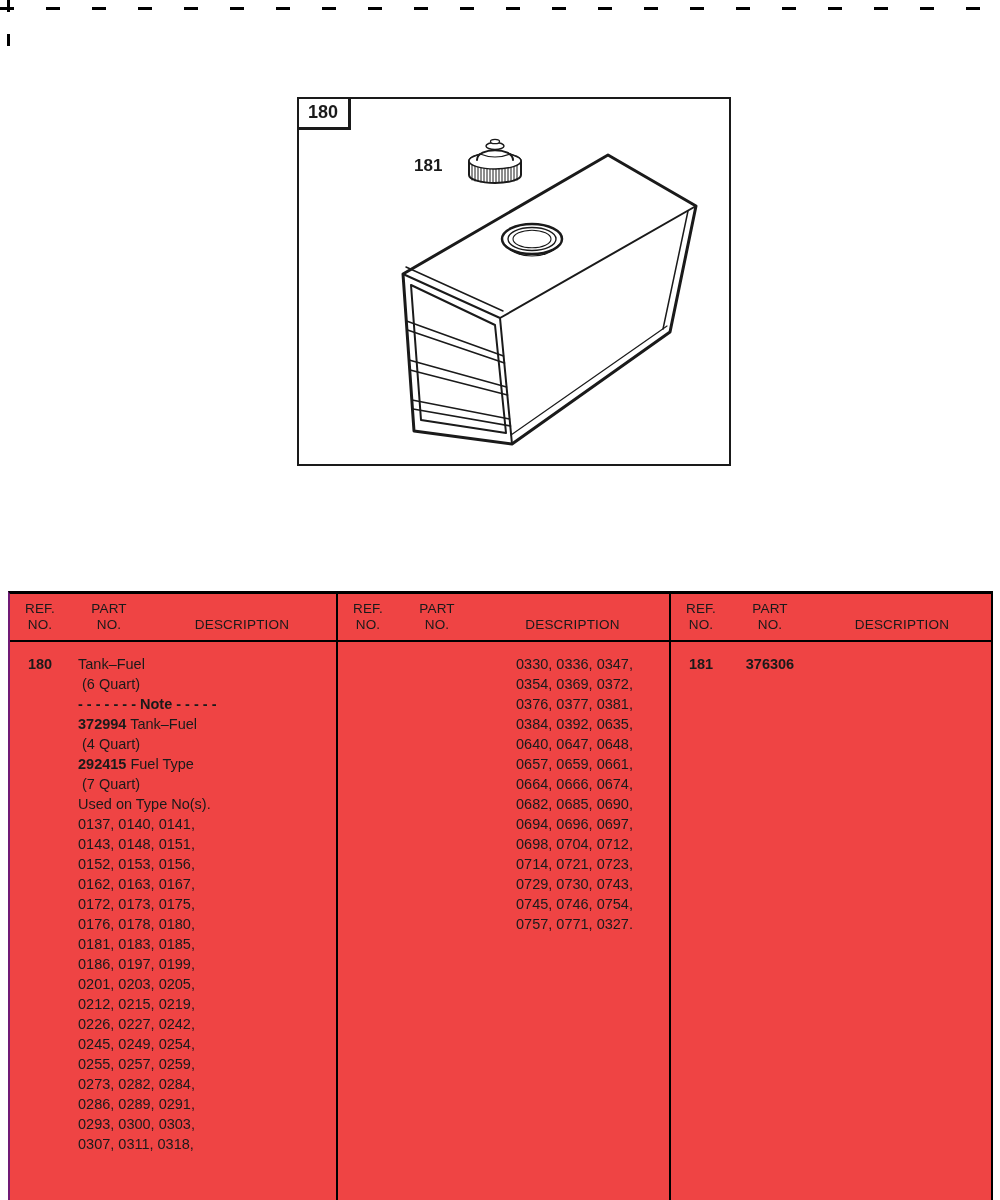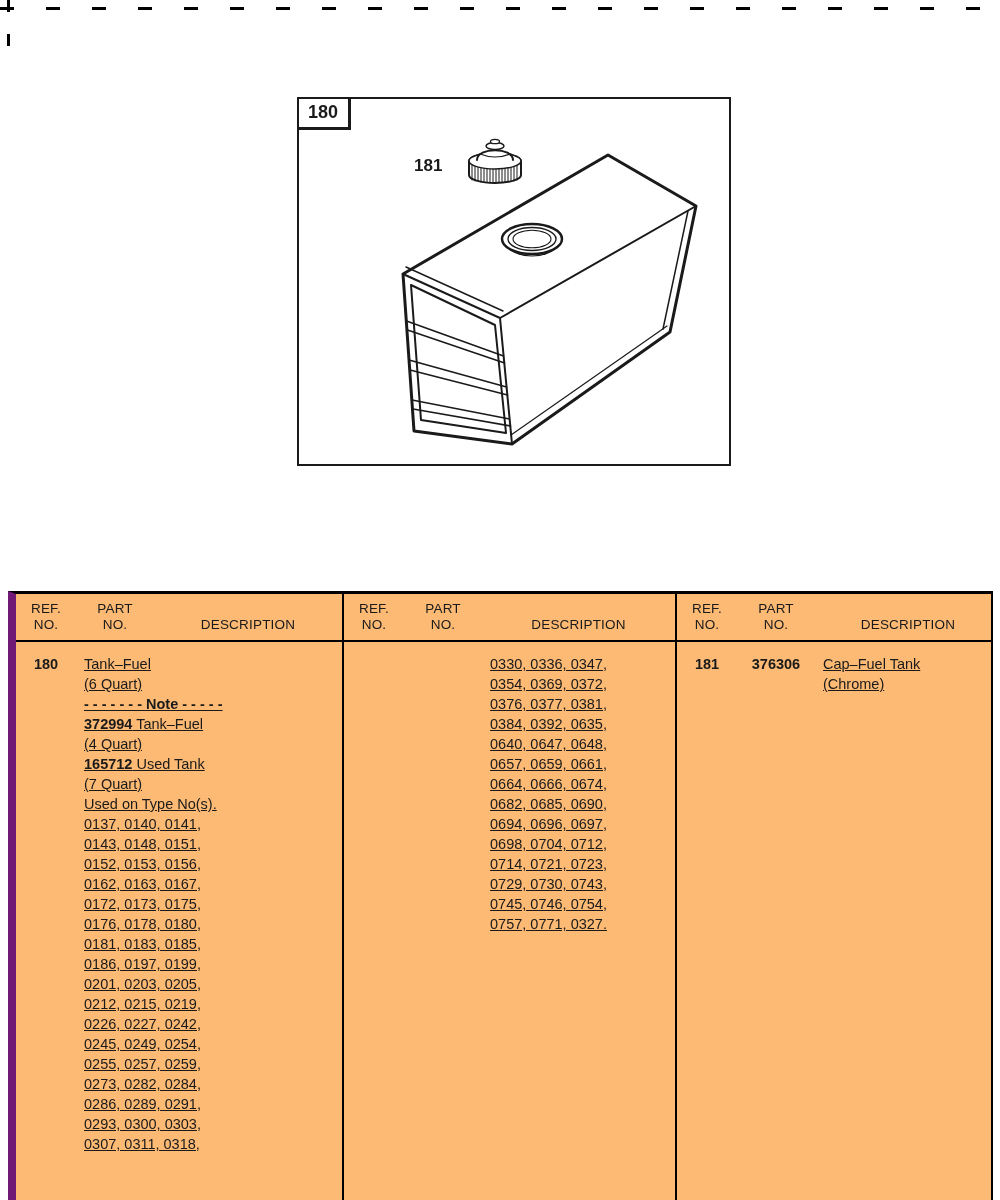--- a/index.html
+++ b/index.html
@@ -38,8 +38,8 @@
   
   .parts-table {
     position:absolute; left:8px; top:591px; width:985px; height:609px;
-    border-top:3px solid #000; border-left:8px solid #701a75; border-right:2px solid #000;
-    box-sizing:border-box; background:#fdba74;
+    border-top:3px solid #000; border-left:2px solid #701a75; border-right:2px solid #000;
+    box-sizing:border-box; background:#ef4444;
   }
   .vdiv { position:absolute; top:0; bottom:0; width:2px; background:#000; }
   .vdiv-1 { left:326px; }

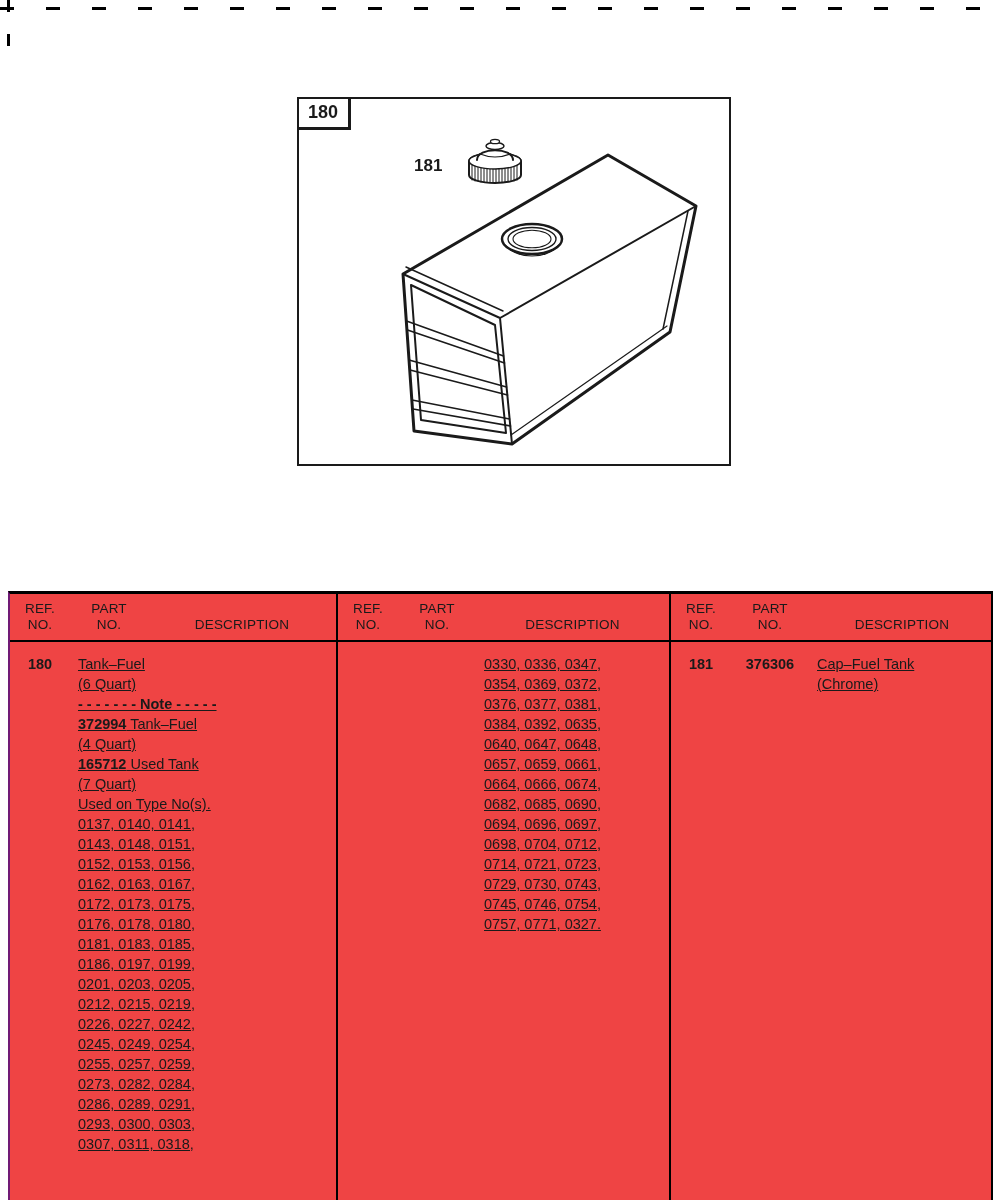--- a/index.html
+++ b/index.html
@@ -63,7 +63,7 @@
     align-content:start;
   }
   .ref-val, .part-val { text-align:center; font-weight:bold; }
-  .desc-cell { padding-left:8px; padding-right:4px; text-align:left;text-decoration:underline; }
+  .desc-cell { padding-left:8px; padding-right:4px; text-align:center; }
   .desc-line { white-space:nowrap; }
   .desc-line .b { font-weight:bold; }
 </style>

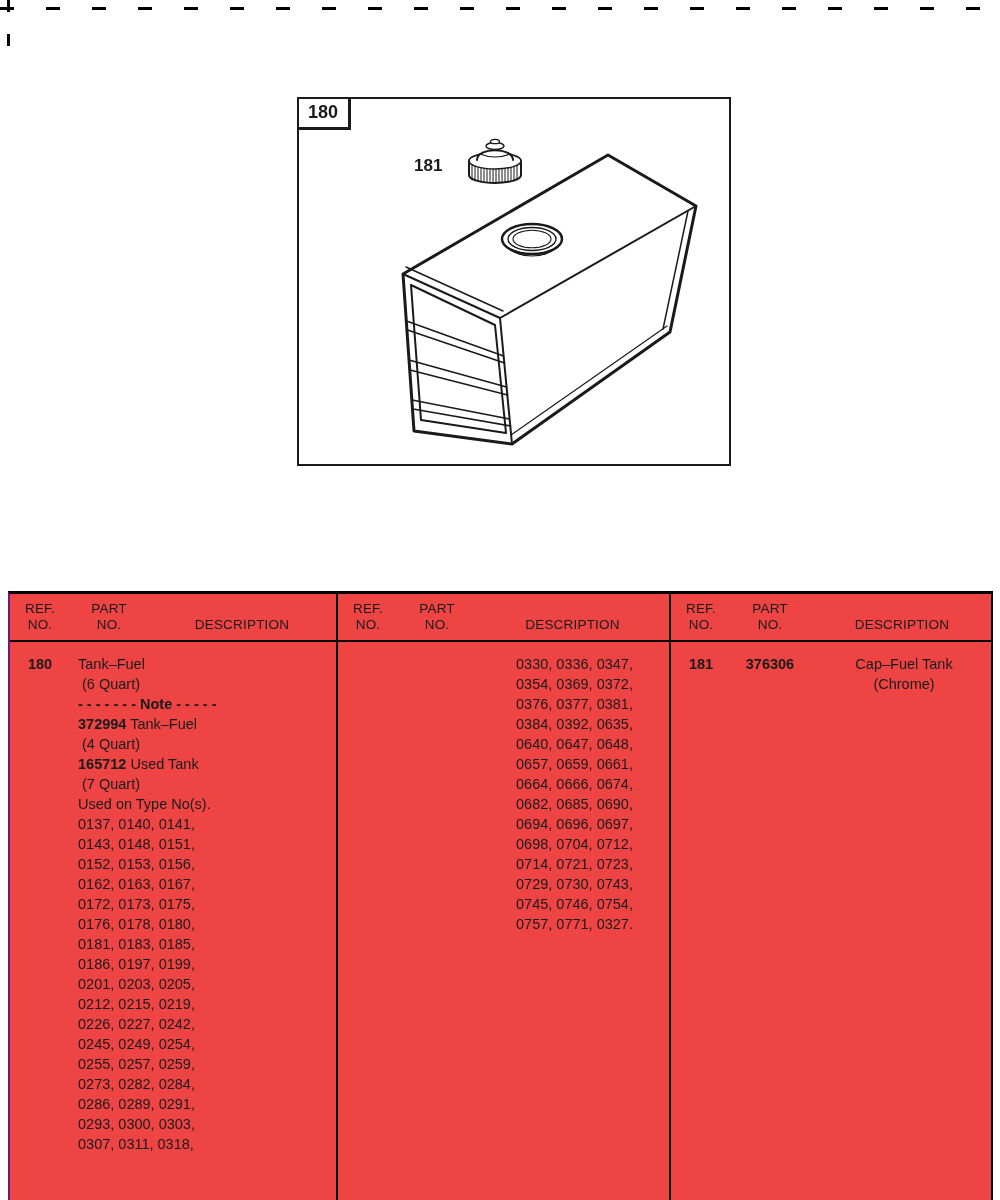--- a/index.html
+++ b/index.html
@@ -226,10 +226,6 @@
     <div class="pcol-body">
       <div class="ref-val">181</div>
       <div class="part-val">376306</div>
-      <div class="desc-cell">
-          <div class="desc-line"><span>Cap–Fuel Tank</span></div>
-          <div class="desc-line"><span>(Chrome)</span></div>
-        </div>
     </div>
   </div>
 </div>

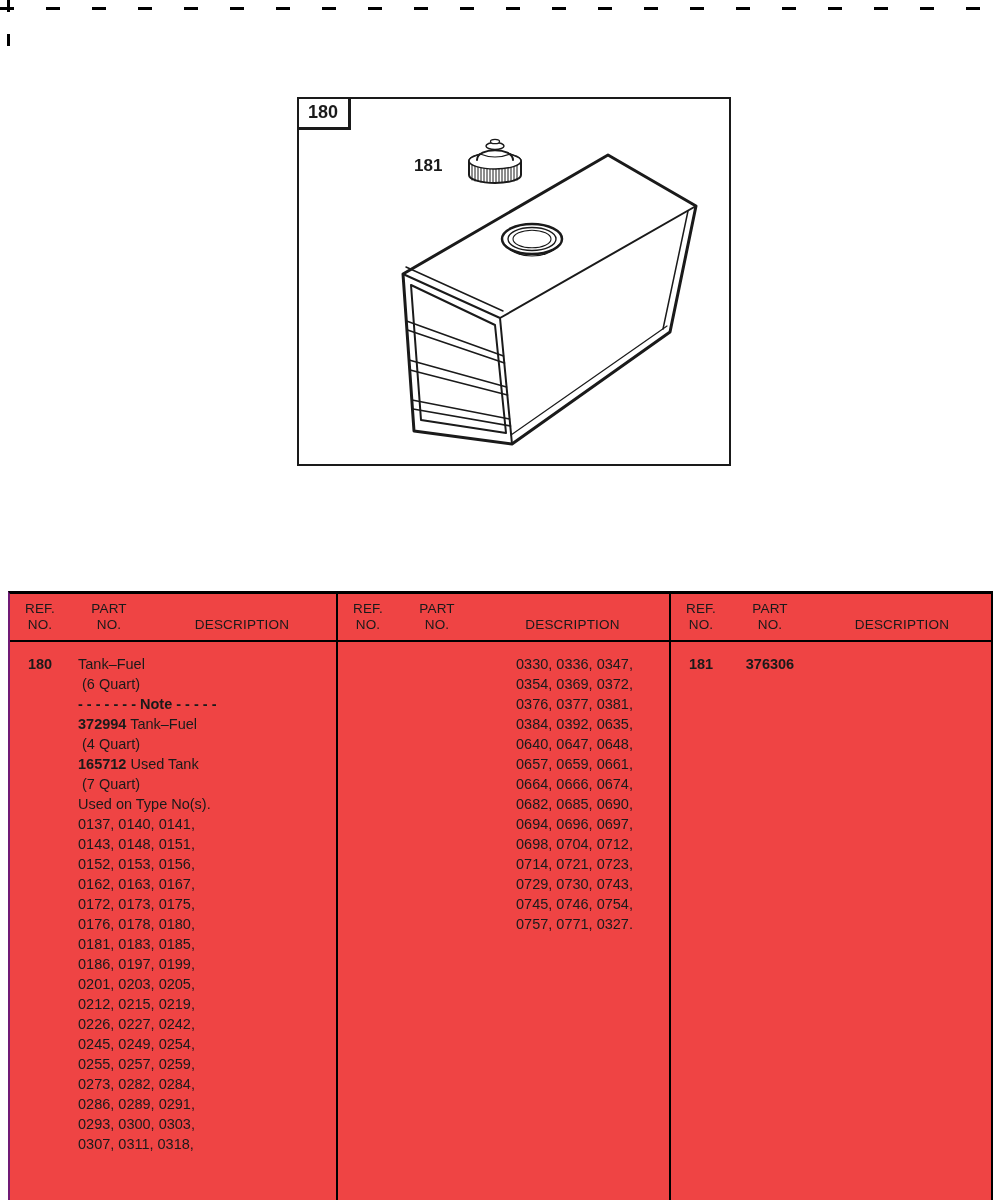--- a/index.html
+++ b/index.html
@@ -147,7 +147,7 @@
           <div class="desc-line"><span class="b">- - - - - - - Note - - - - -</span></div>
           <div class="desc-line"><span class="b">372994</span><span> Tank–Fuel</span></div>
           <div class="desc-line"><span>(4 Quart)</span></div>
-          <div class="desc-line"><span class="b">165712</span><span> Used Tank</span></div>
+          <div class="desc-line"><span class="b">292415</span><span> Used Tank</span></div>
           <div class="desc-line"><span>(7 Quart)</span></div>
           <div class="desc-line"><span>Used on Type No(s).</span></div>
           <div class="desc-line"><span>0137, 0140, 0141,</span></div>

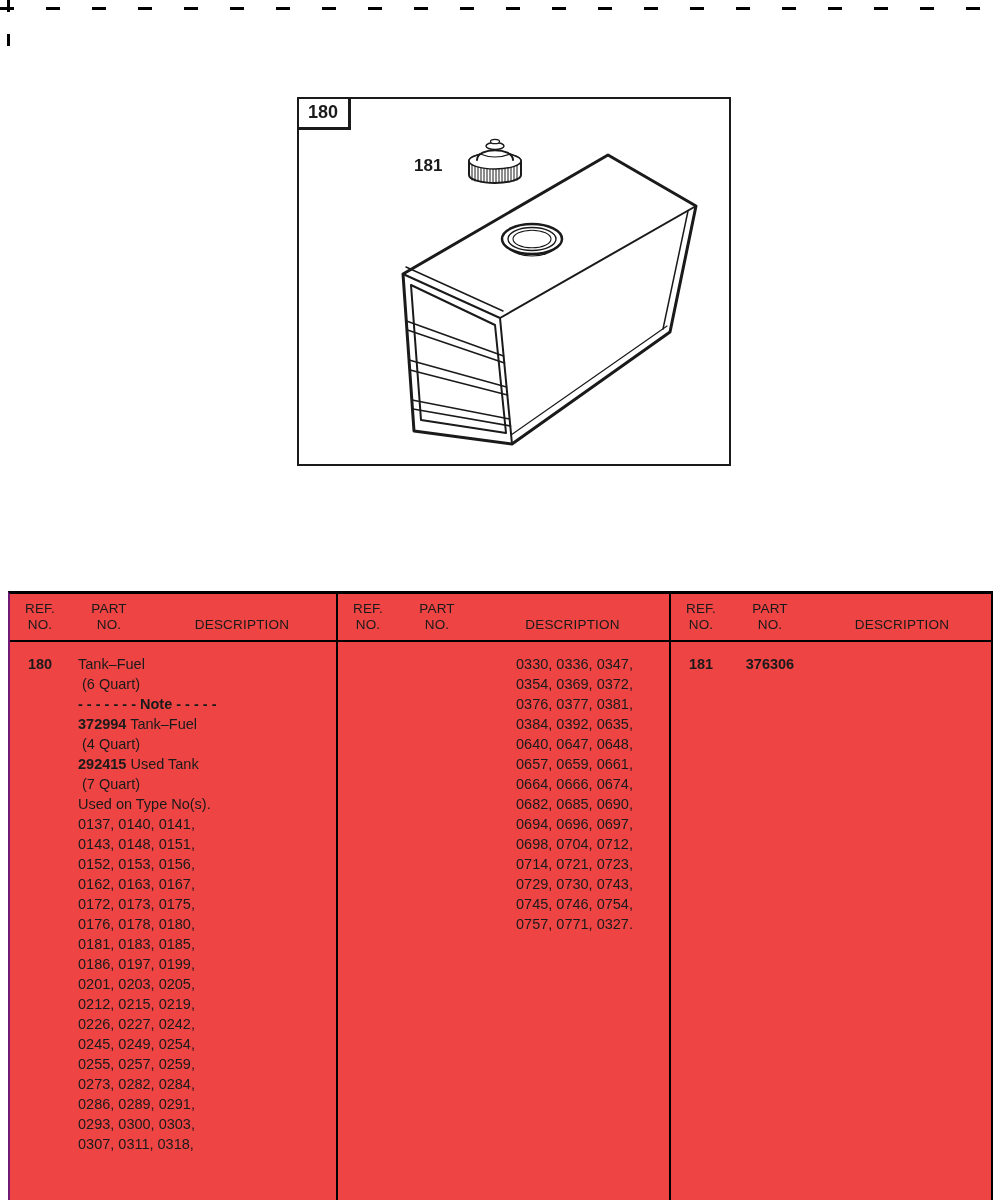--- a/index.html
+++ b/index.html
@@ -147,7 +147,7 @@
           <div class="desc-line"><span class="b">- - - - - - - Note - - - - -</span></div>
           <div class="desc-line"><span class="b">372994</span><span> Tank–Fuel</span></div>
           <div class="desc-line"><span>(4 Quart)</span></div>
-          <div class="desc-line"><span class="b">292415</span><span> Used Tank</span></div>
+          <div class="desc-line"><span class="b">292415</span><span> Fuel Type</span></div>
           <div class="desc-line"><span>(7 Quart)</span></div>
           <div class="desc-line"><span>Used on Type No(s).</span></div>
           <div class="desc-line"><span>0137, 0140, 0141,</span></div>

